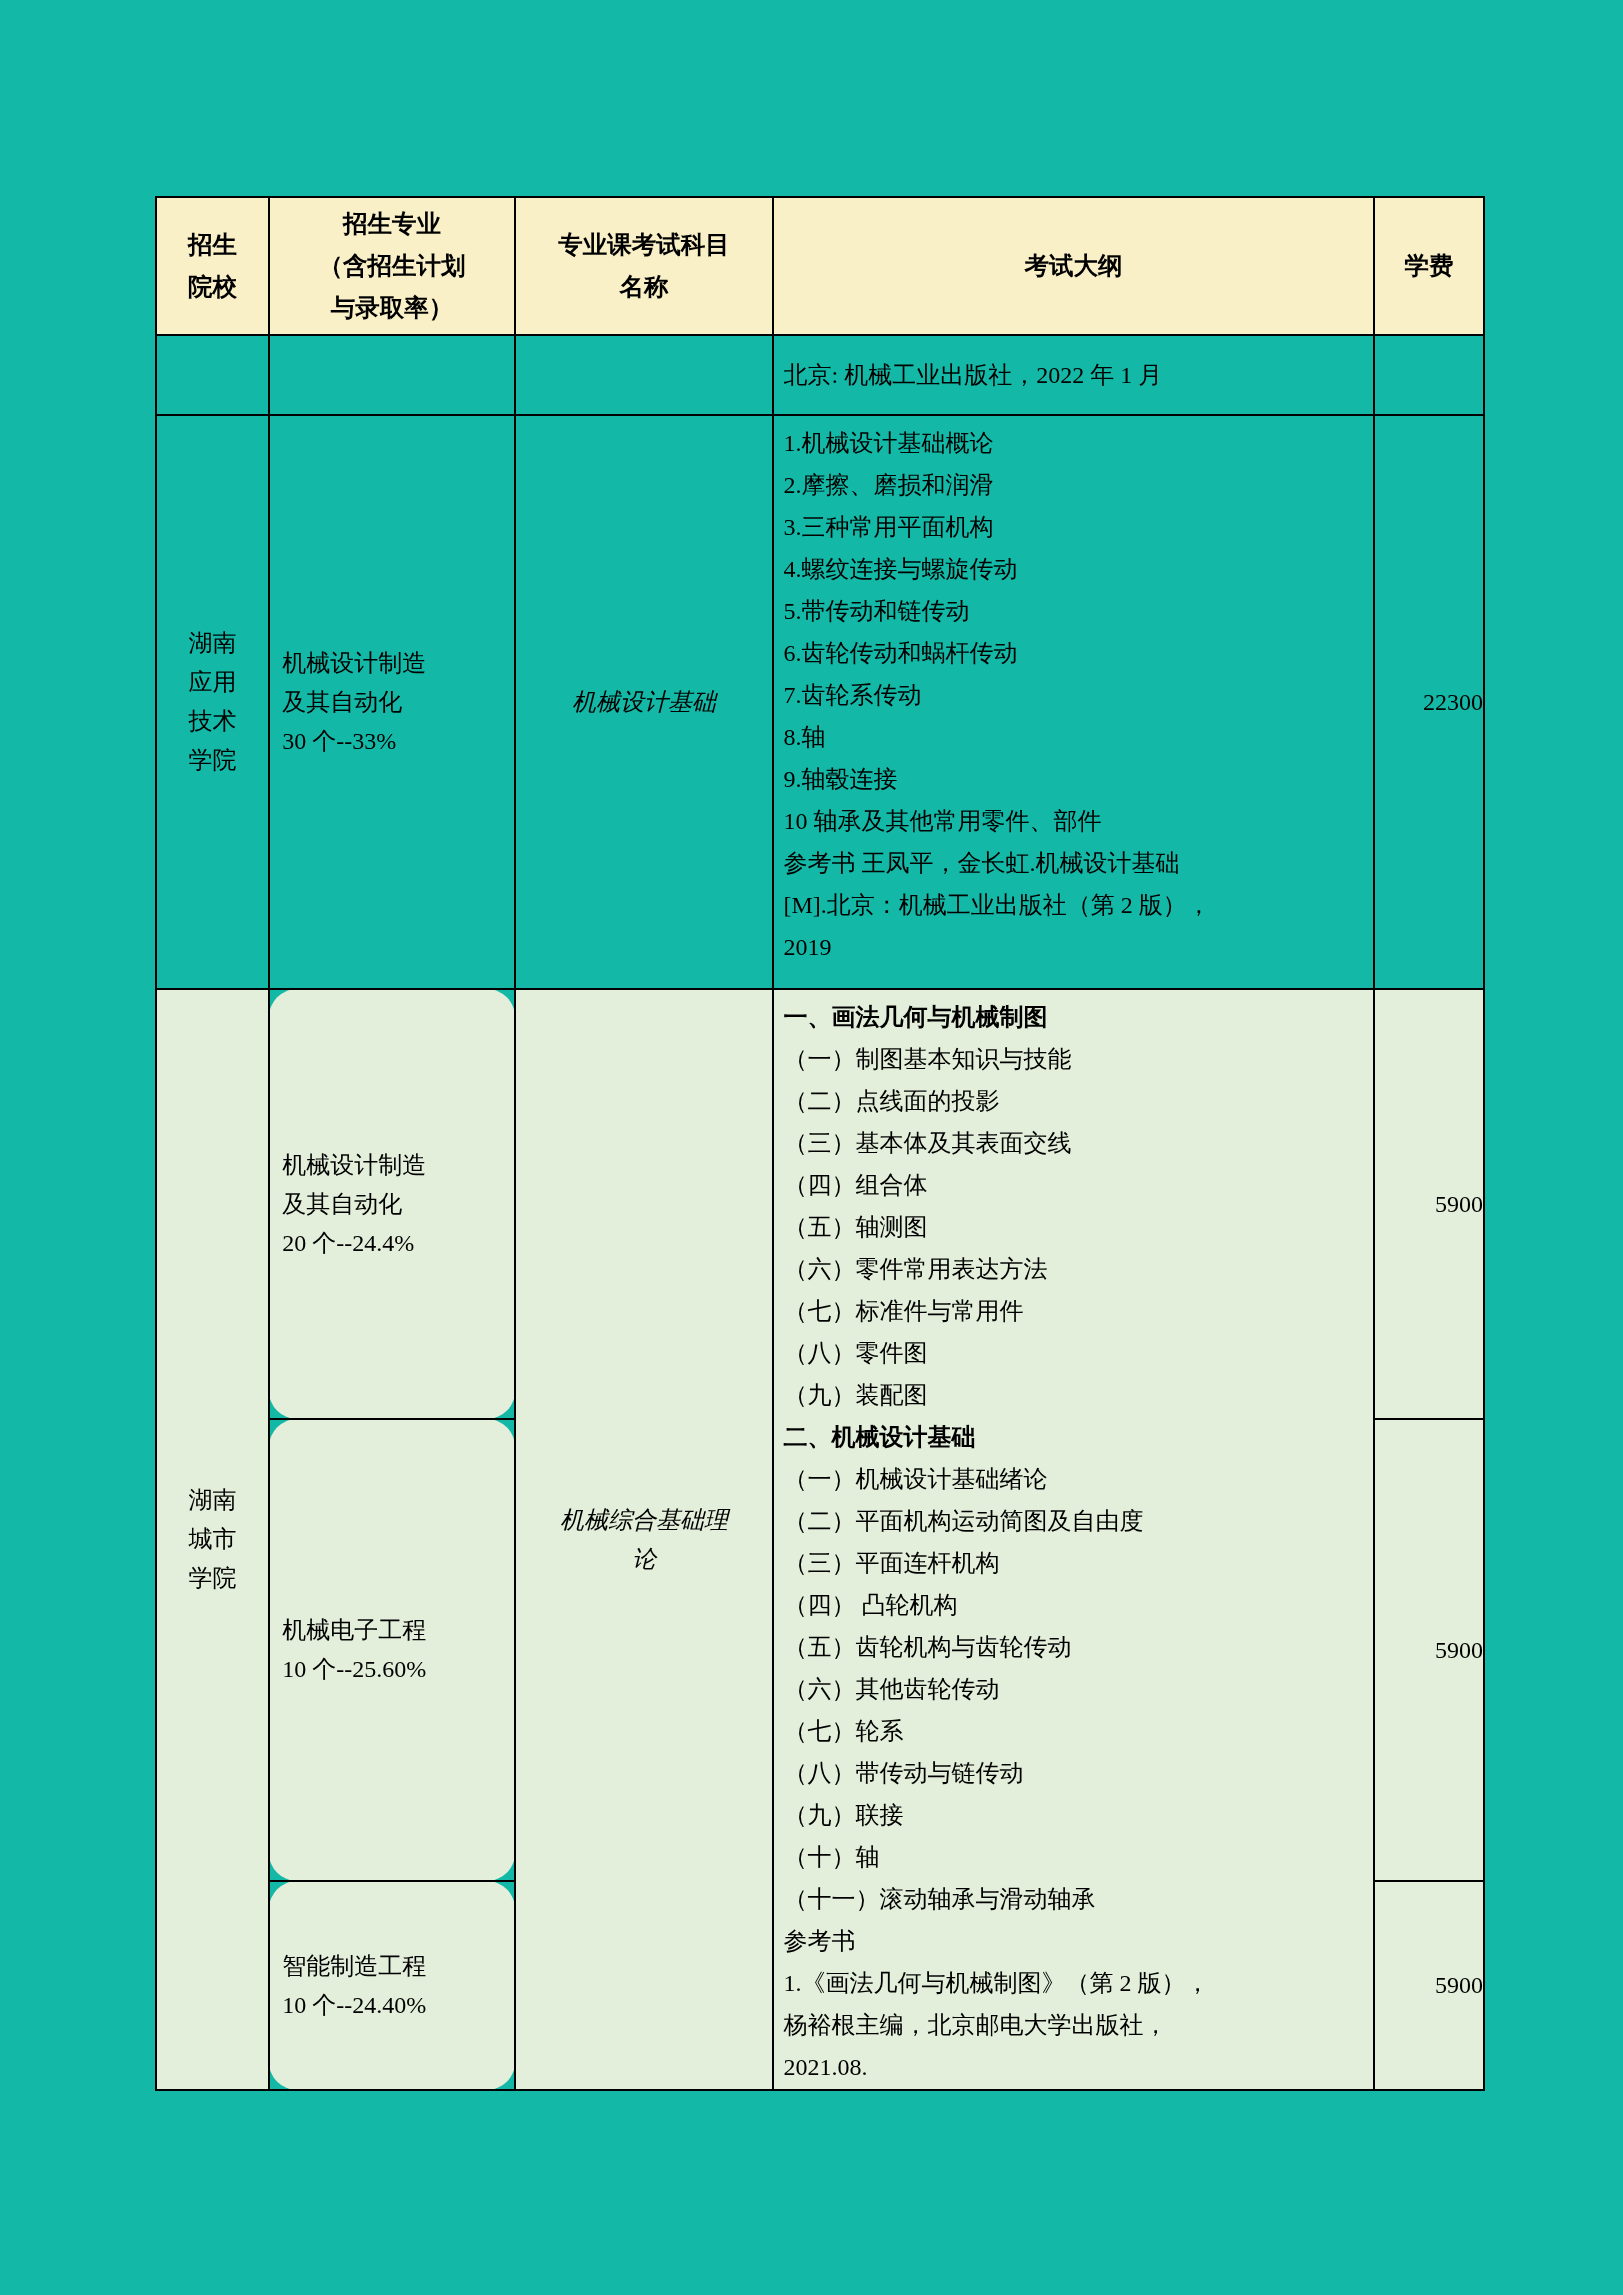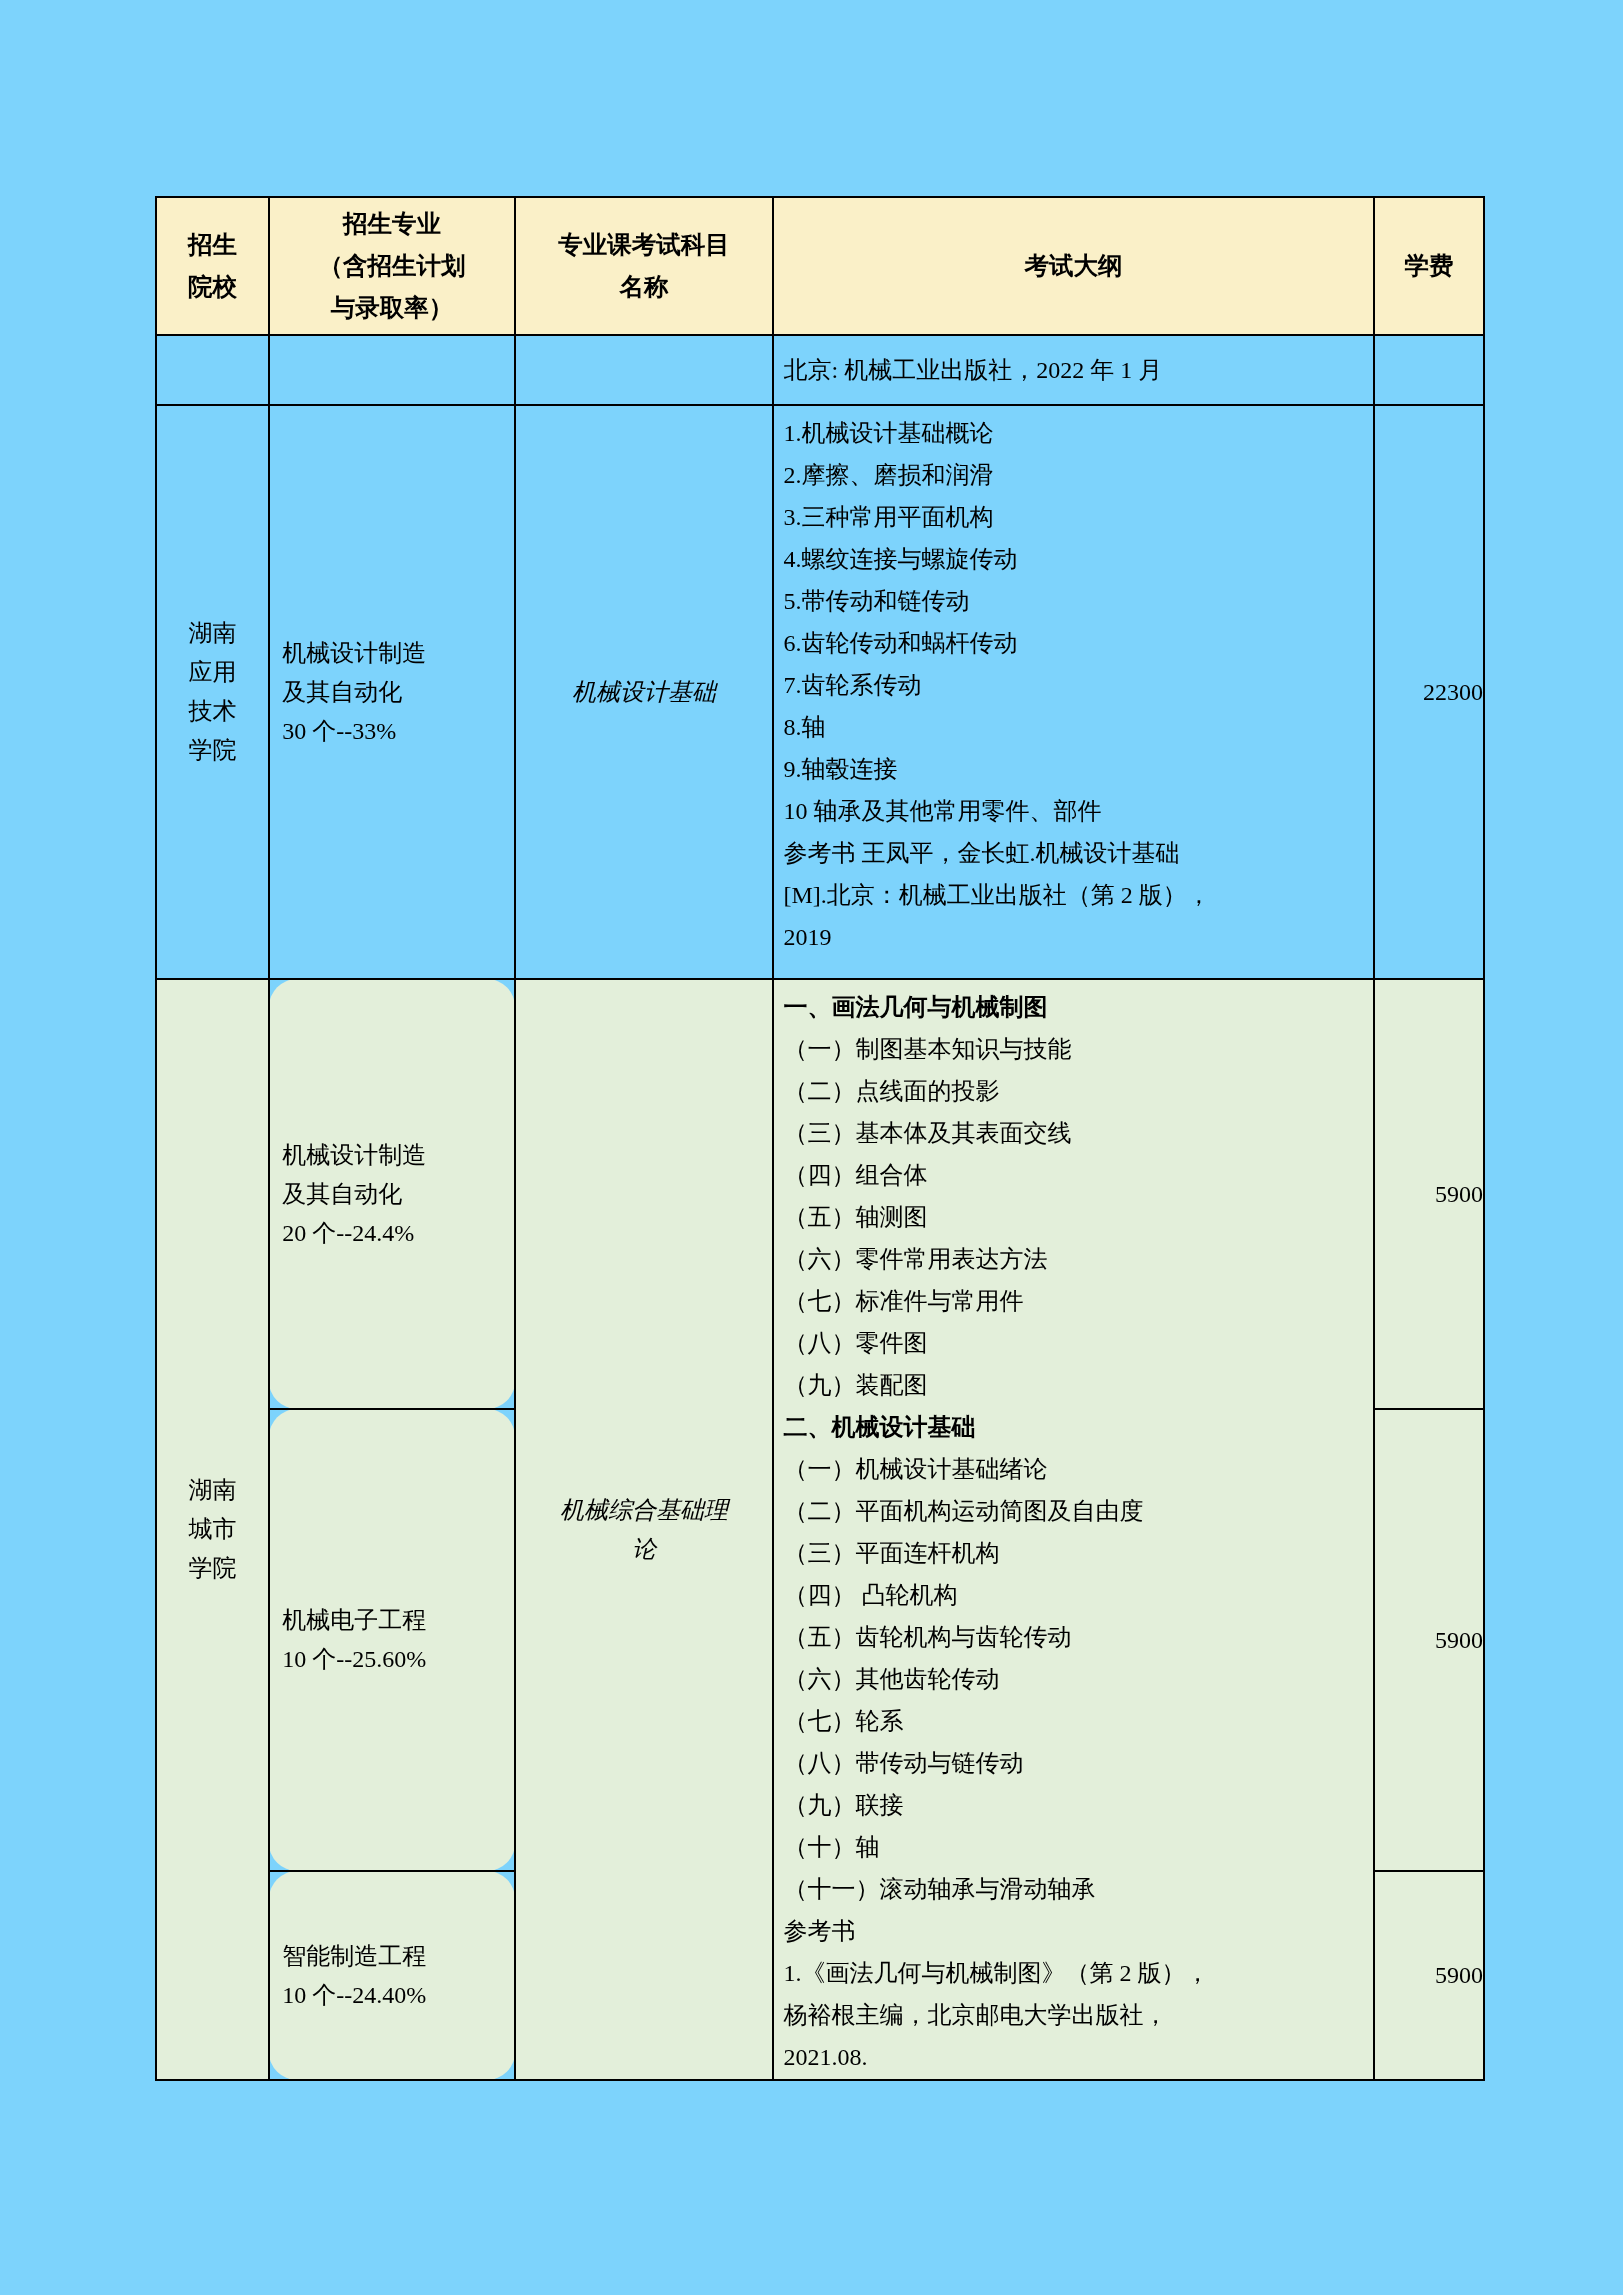--- a/index.html
+++ b/index.html
@@ -13,7 +13,7 @@
     position:relative;
     width:1623px;
     height:2295px;
-    background:#7dd3fc;
+    background:#14b8a6;
     overflow:hidden;
   }
   table.admissions {

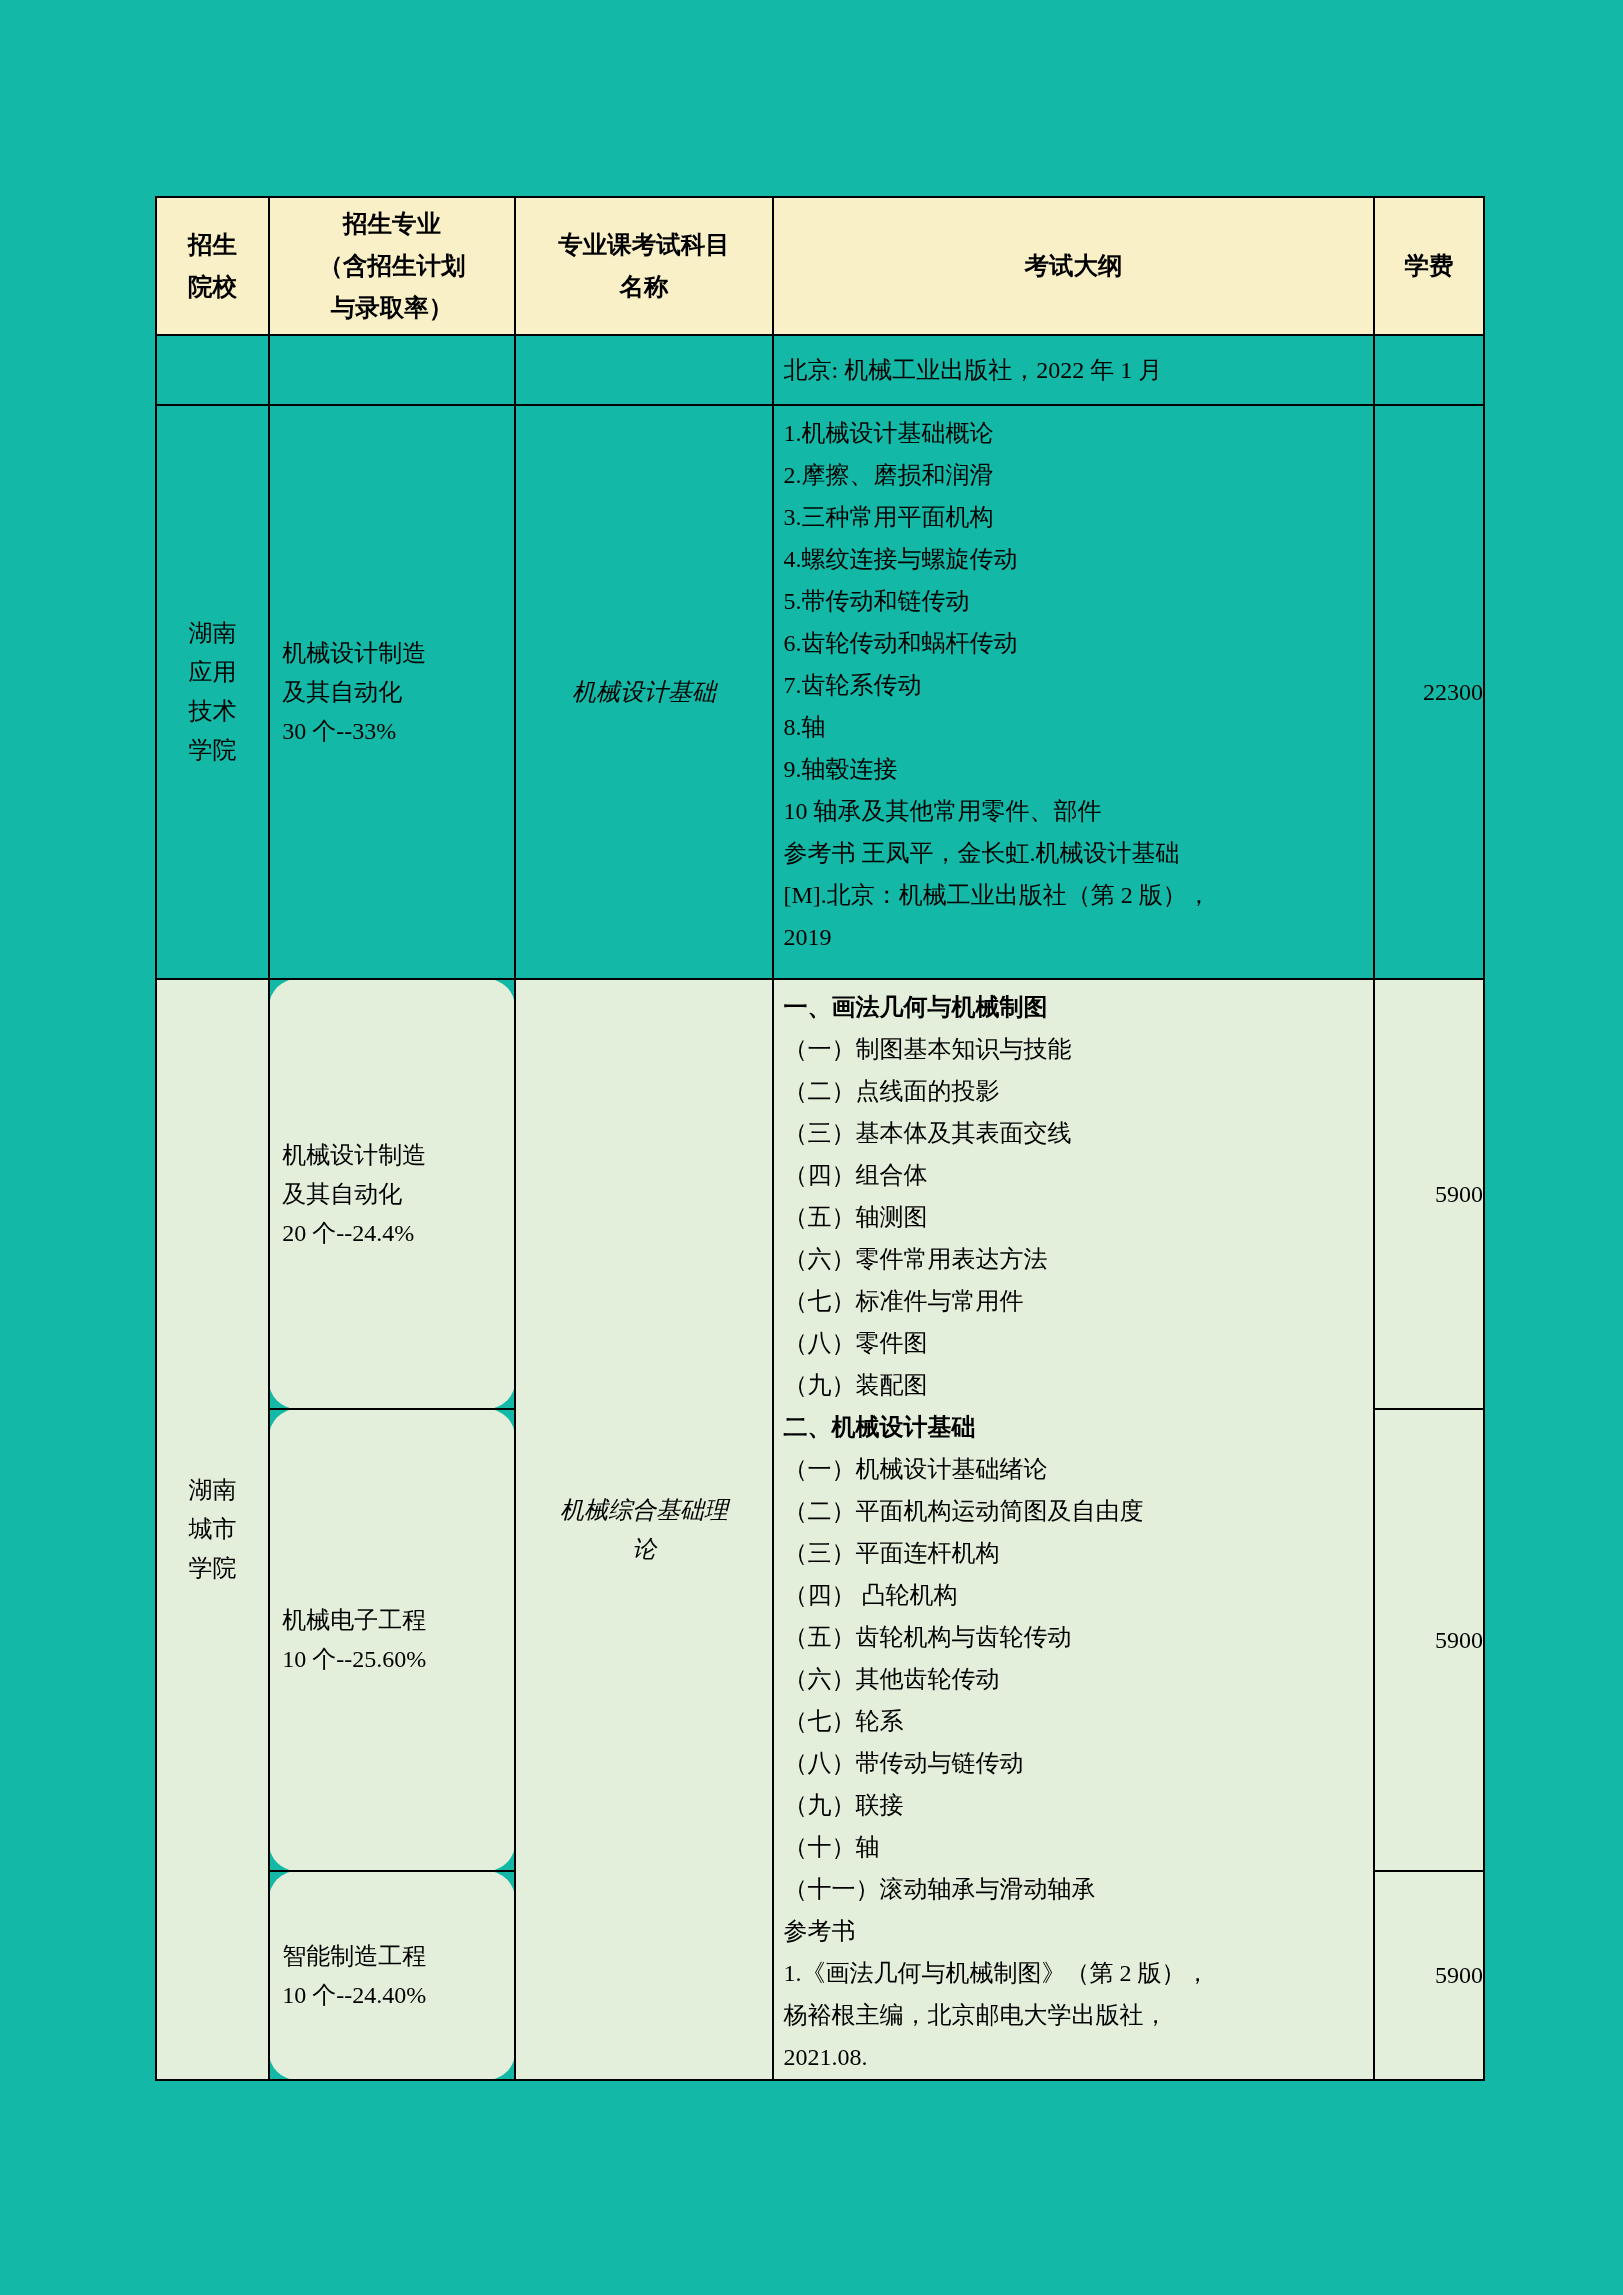--- a/index.html
+++ b/index.html
@@ -105,7 +105,7 @@
         <th class="hdr">学费</th>
       </tr>
 
-      <tr style="height:70px">
+      <tr style="height:80px">
         <td class="school"></td>
         <td class="major"></td>
         <td class="subject"></td>

